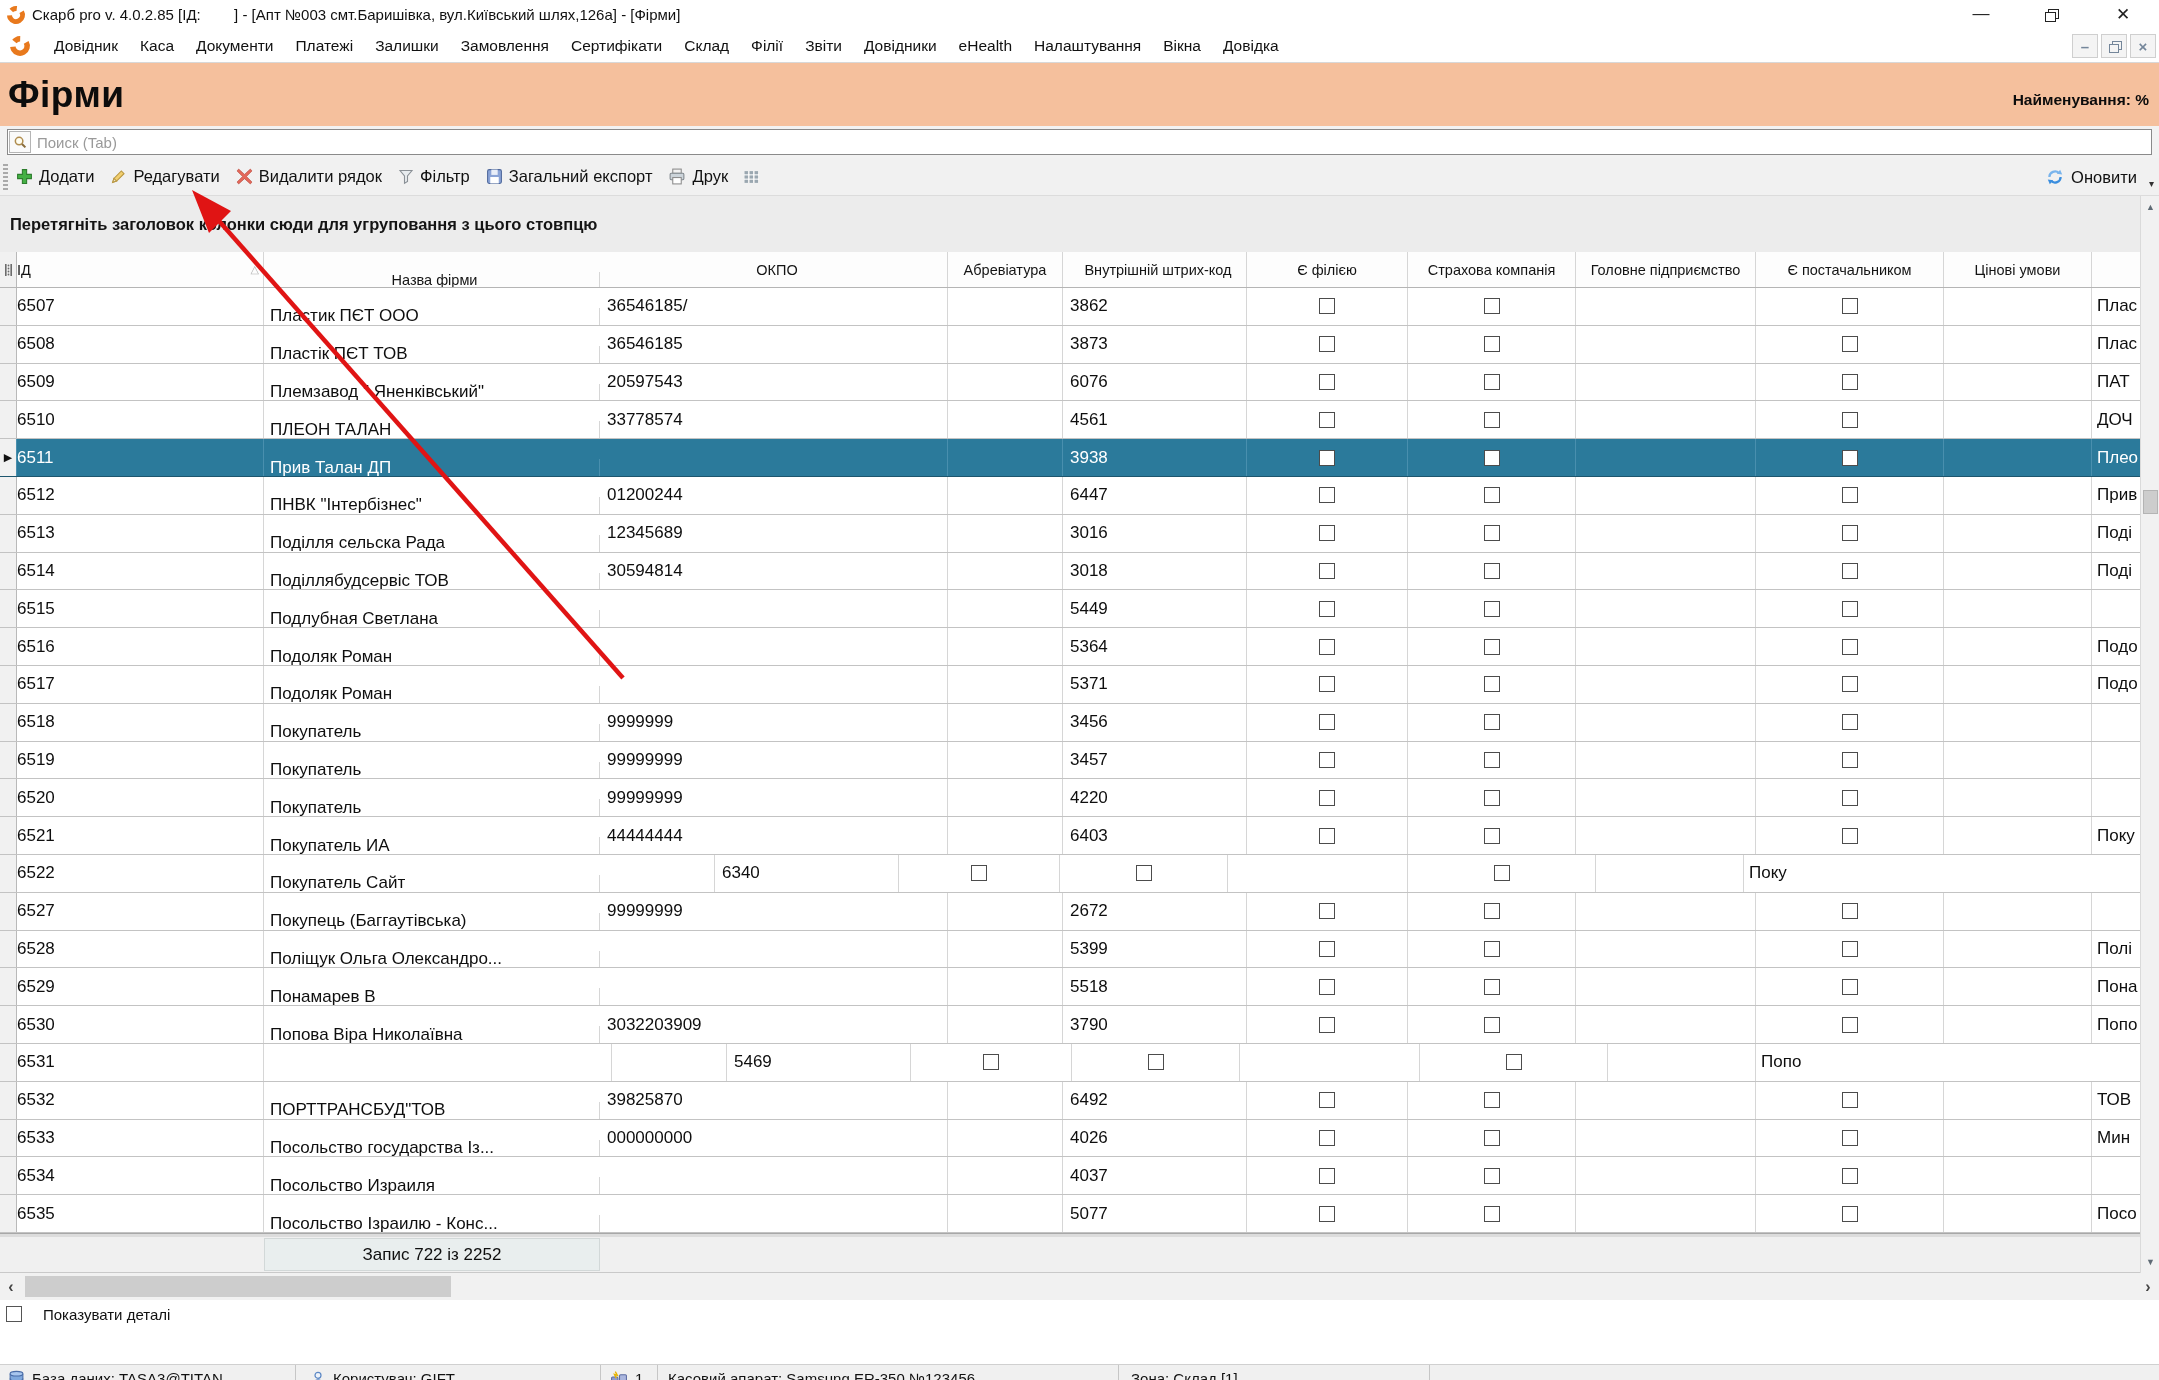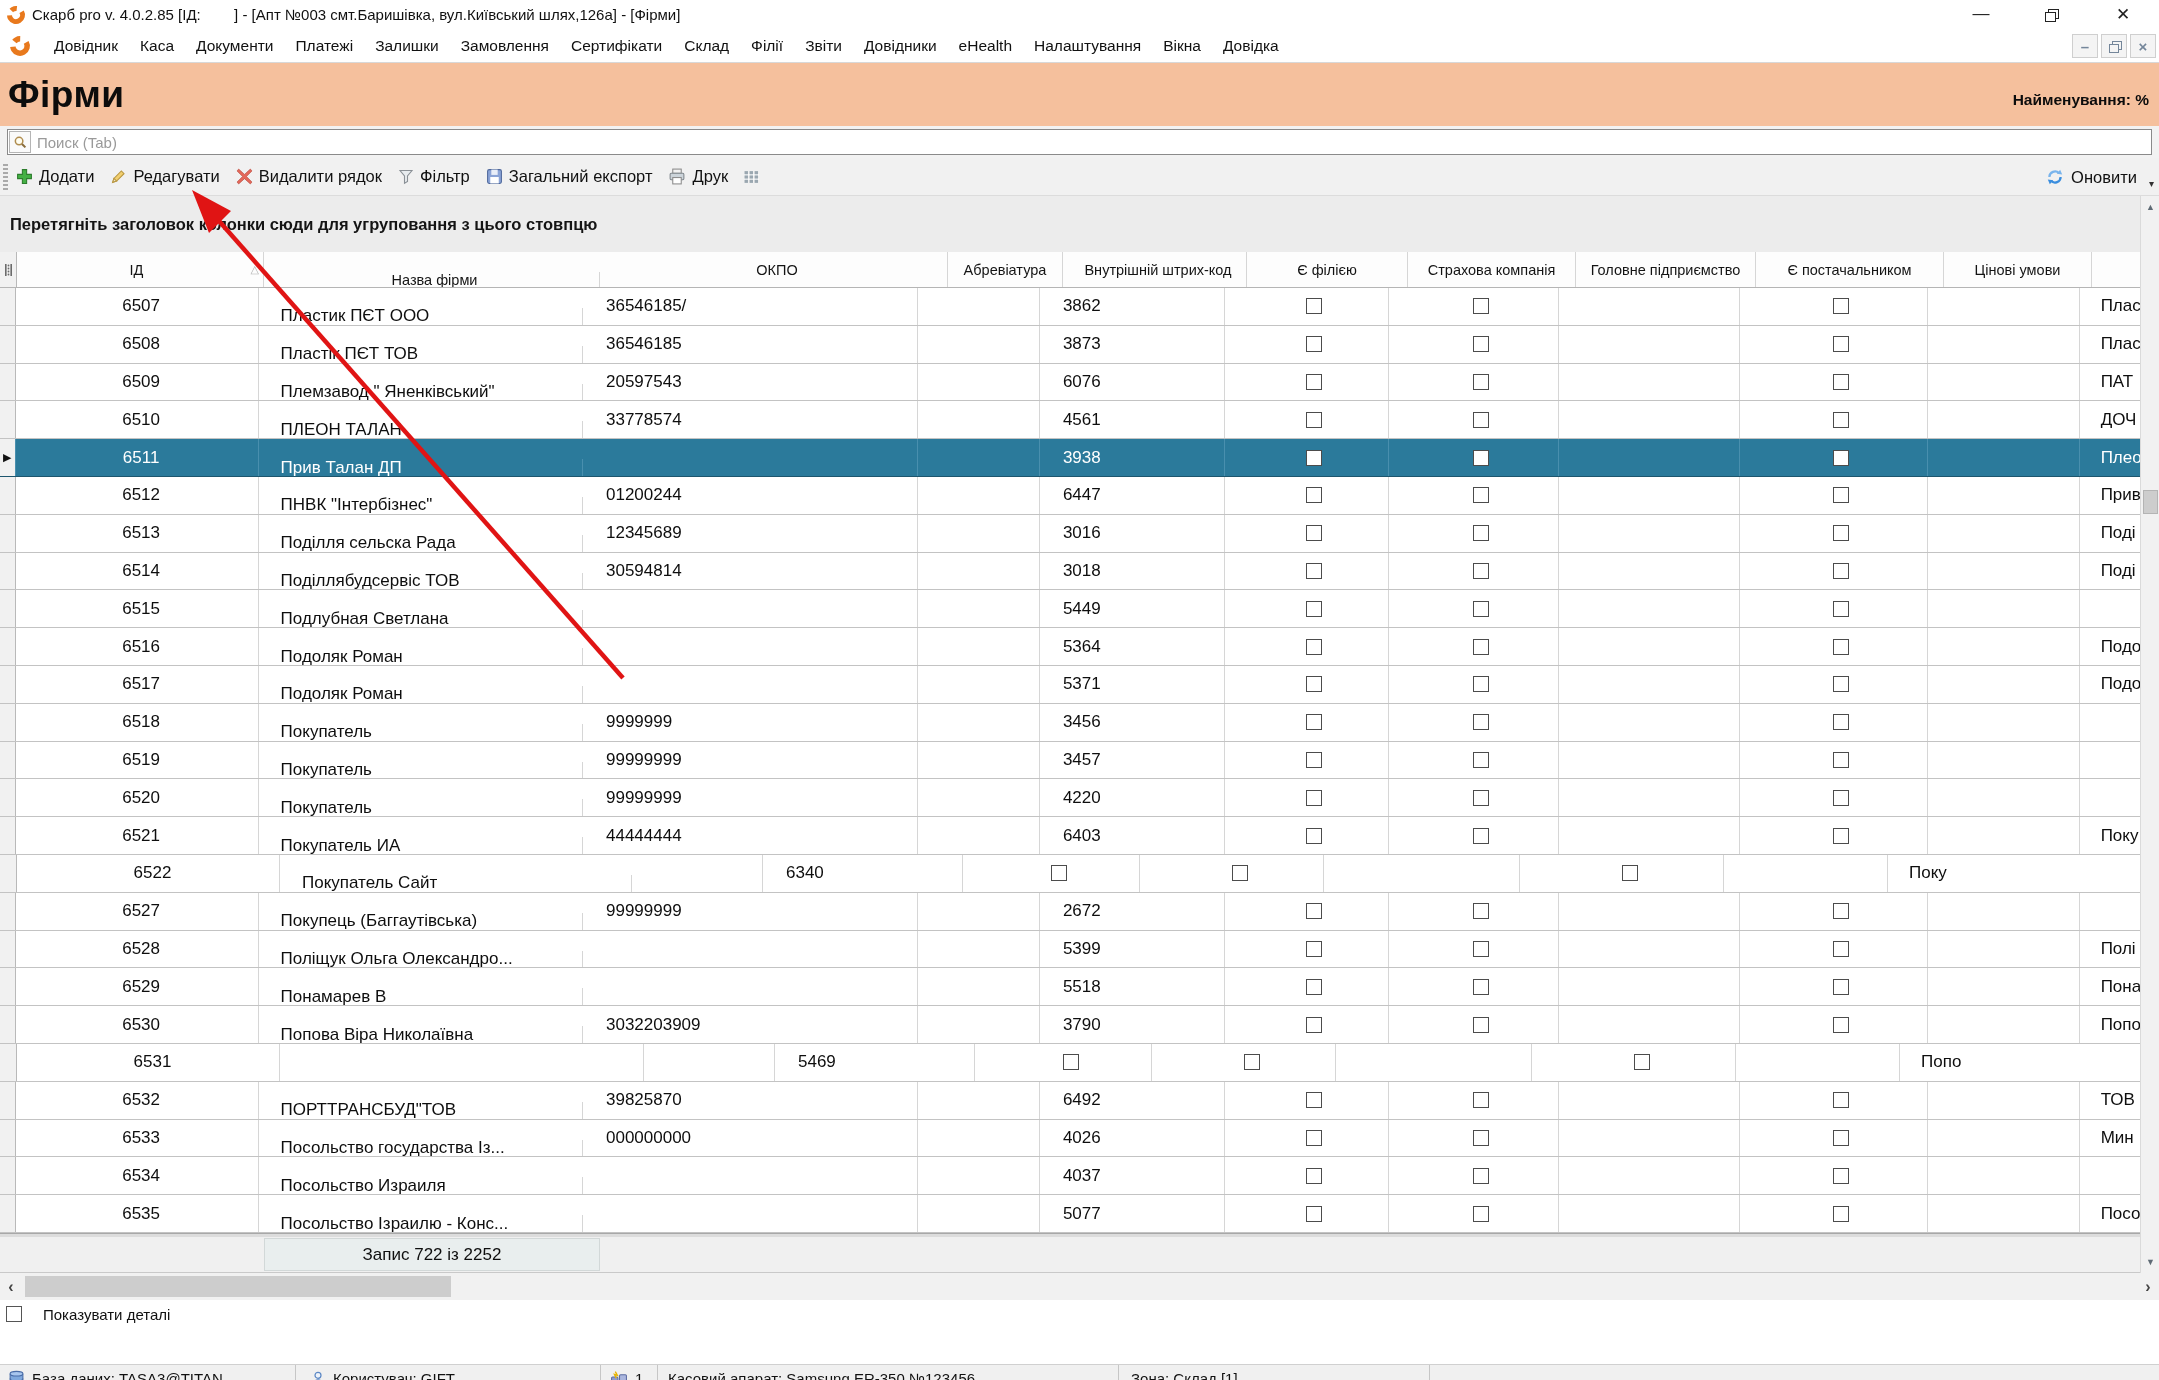--- a/index.html
+++ b/index.html
@@ -69,7 +69,7 @@
   .tcell { display:flex; align-items:center; font-size:17px; color:#0e0e0e; border-right:1px solid #d6d6d6;
     overflow:hidden; white-space:nowrap; }
   .c0 { width:17px; background:#f1f1f1; border-right:1px solid #b9b9b9; justify-content:center; font-size:11px; color:#111; }
-  .c1 { width:247px; justify-content:center; padding-right:7px; }
+  .c1 { width:247px; justify-content:flex-start; padding-right:7px; }
   .c2 { width:336px; padding-left:6px;margin-top:20px; }
   .c3 { width:348px; padding-left:7px; }
   .c4 { width:115px; }

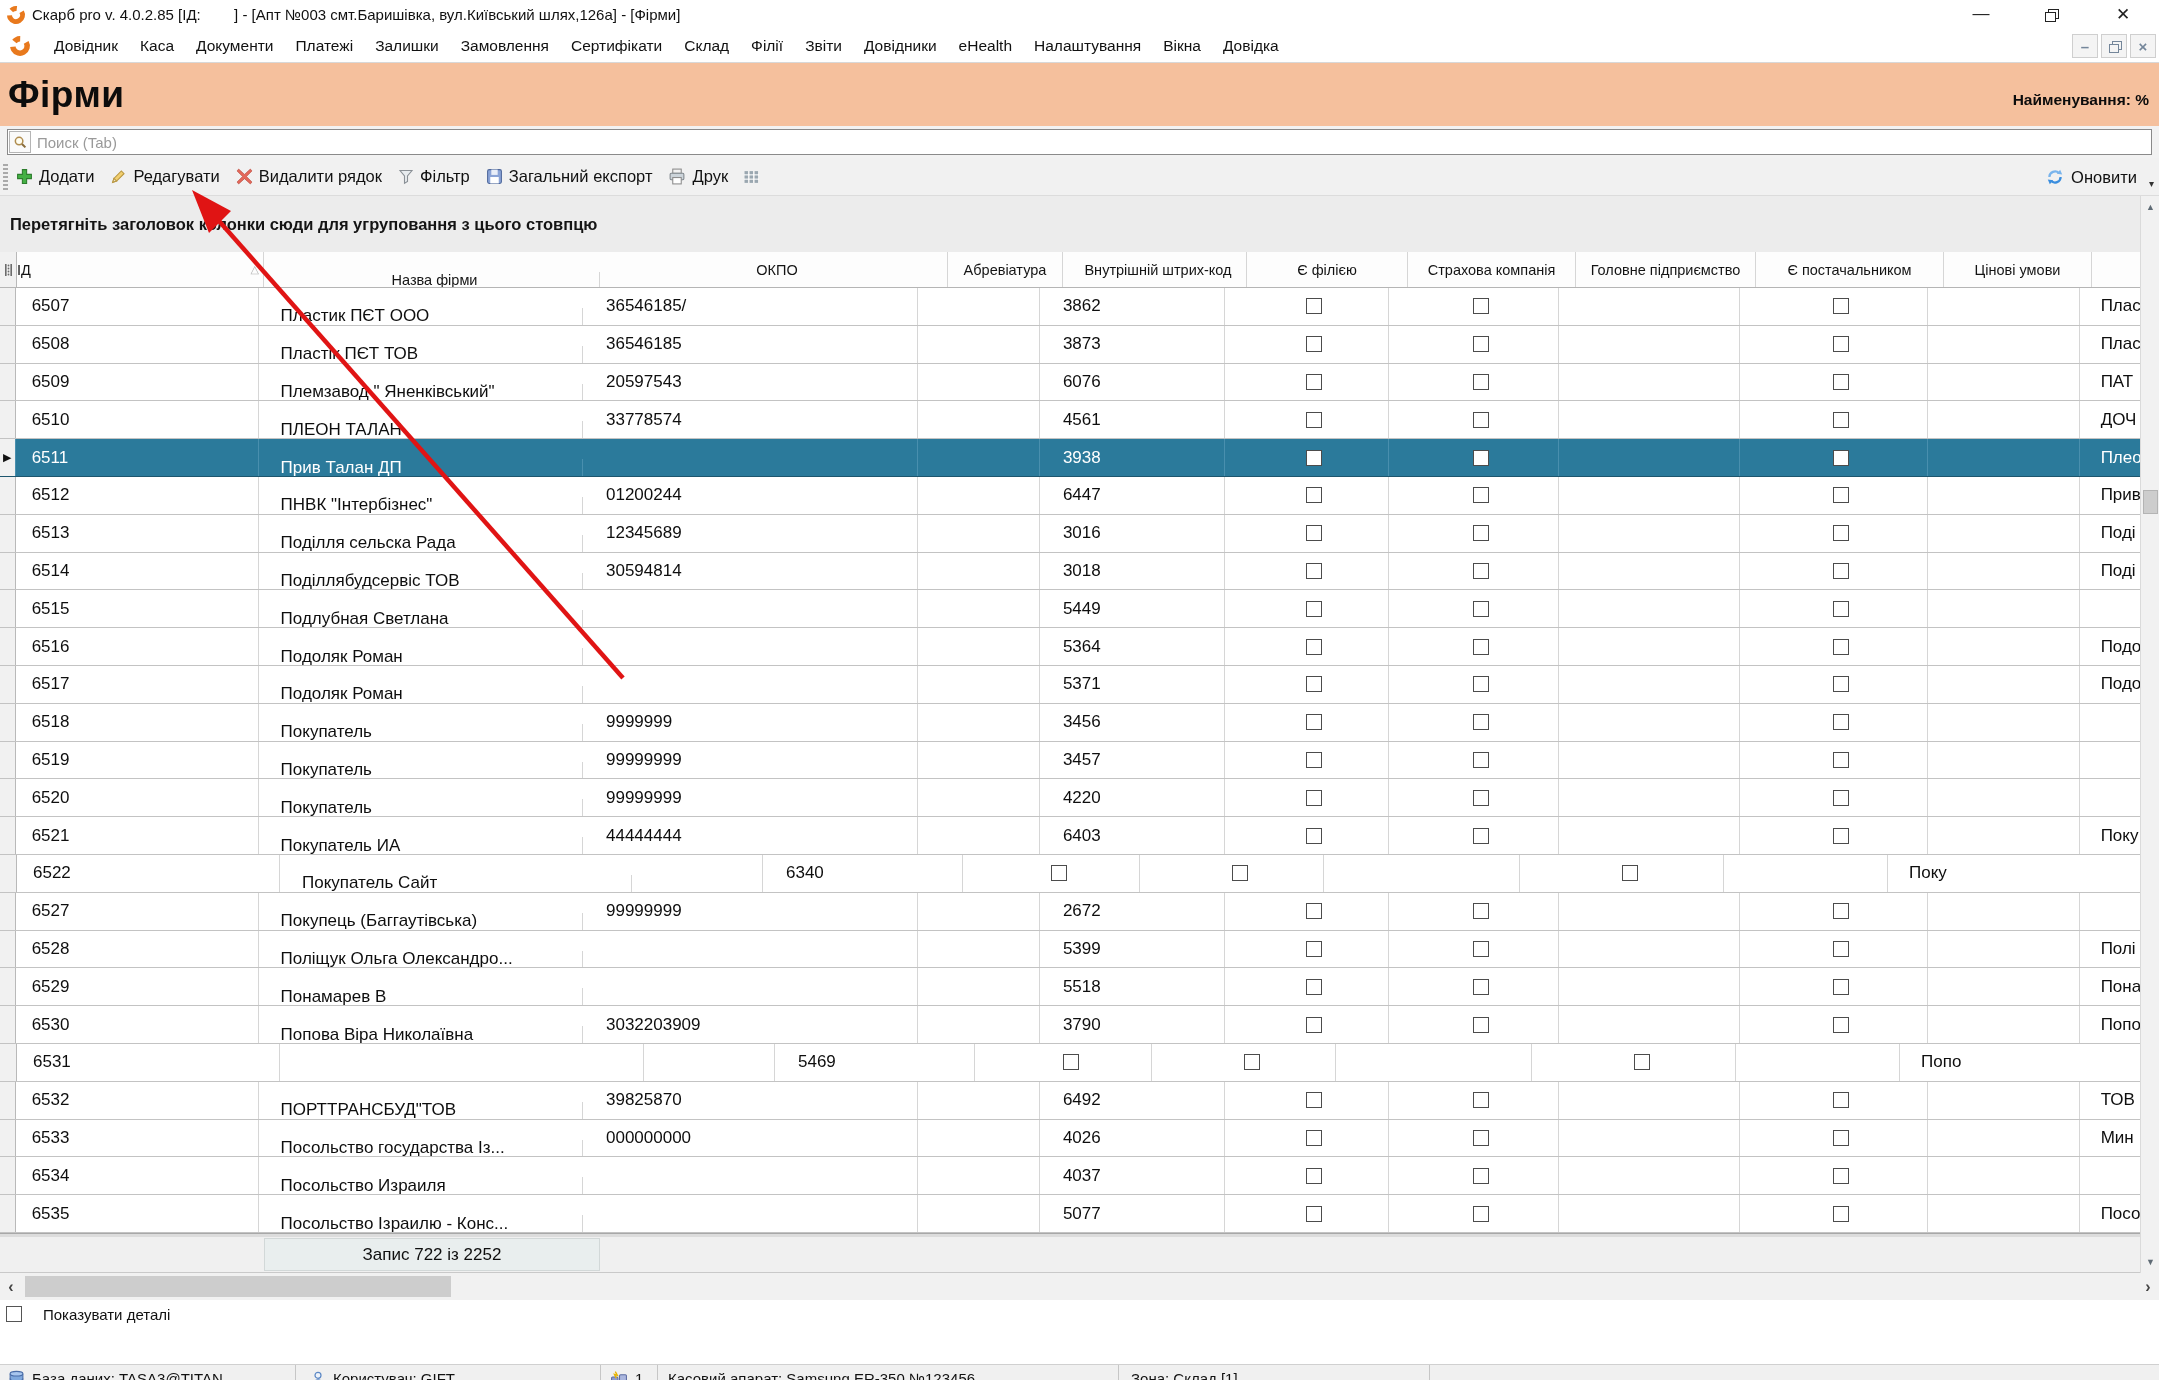--- a/index.html
+++ b/index.html
@@ -65,7 +65,7 @@
   .hrow { display:flex; height:36px; background:#fdfdfd; border-bottom:1px solid #b5b5b5; }
   .hcell { display:flex; align-items:center; justify-content:center; font-size:14.5px; color:#141414;
     border-right:1px solid #d6d6d6; overflow:hidden; white-space:nowrap; position:relative; }
-  .trow { display:flex; height:37.8px; background:#fff; border-bottom:1px solid #c3c3c3;gap:16px; }
+  .trow { display:flex; height:37.8px; background:#fff; border-bottom:1px solid #c3c3c3; }
   .tcell { display:flex; align-items:center; font-size:17px; color:#0e0e0e; border-right:1px solid #d6d6d6;
     overflow:hidden; white-space:nowrap; }
   .c0 { width:17px; background:#f1f1f1; border-right:1px solid #b9b9b9; justify-content:center; font-size:11px; color:#111; }

